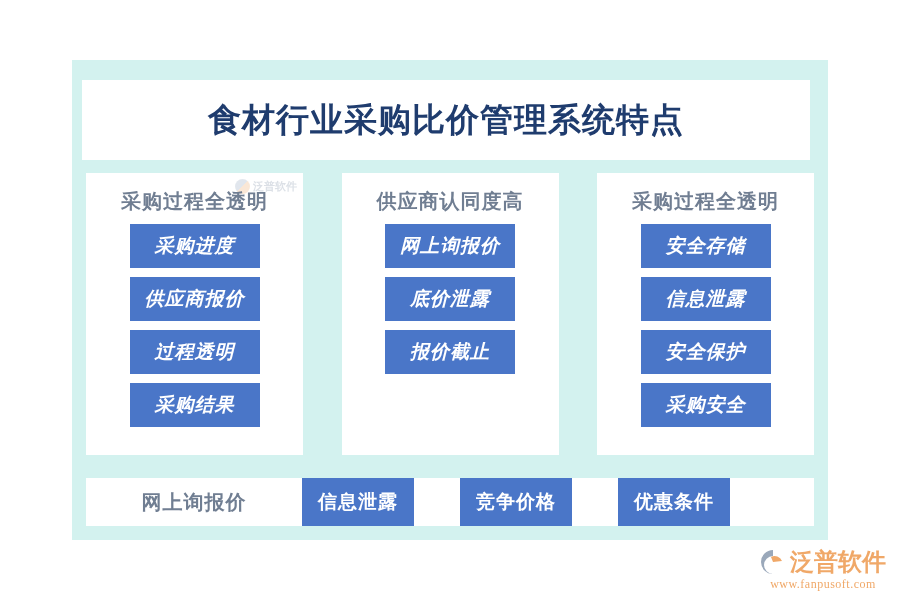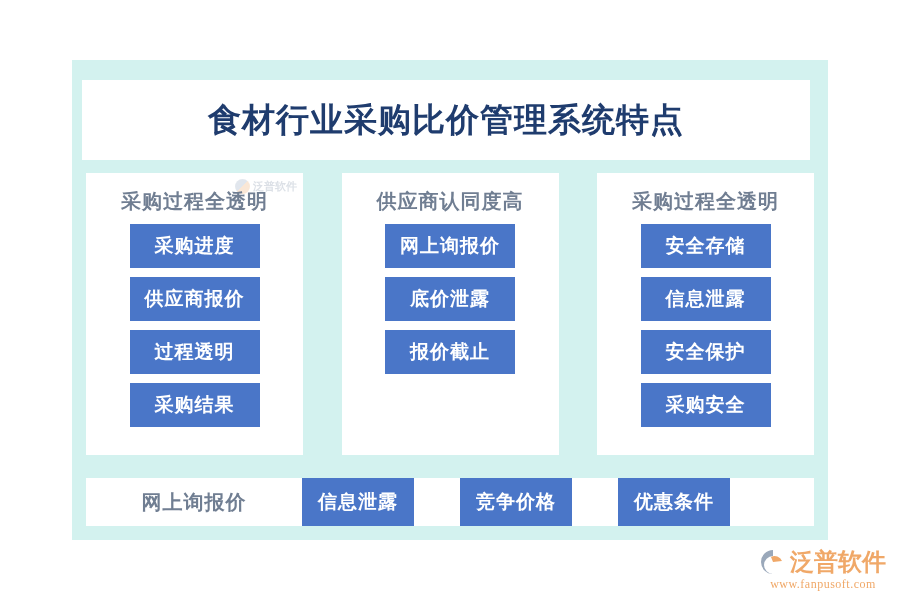--- a/index.html
+++ b/index.html
@@ -99,6 +99,7 @@
     align-items: center;
     justify-content: center;
     white-space: nowrap;
+    font-style: italic;
   }
 
   

